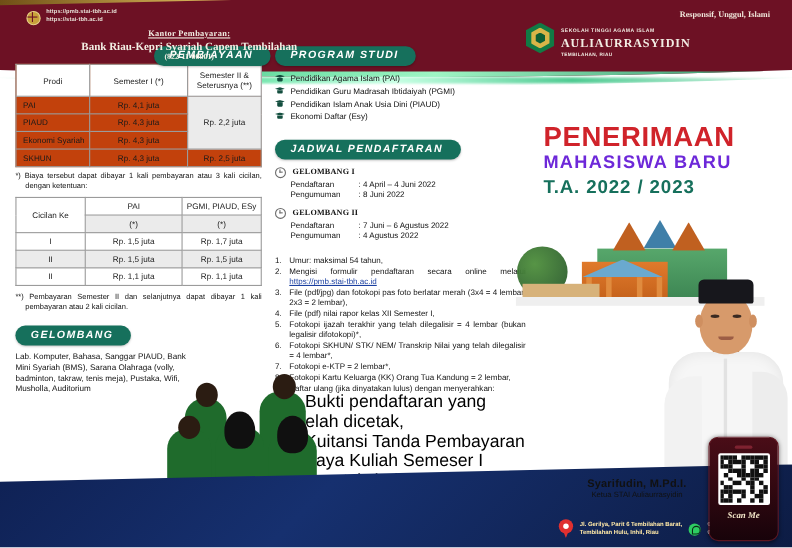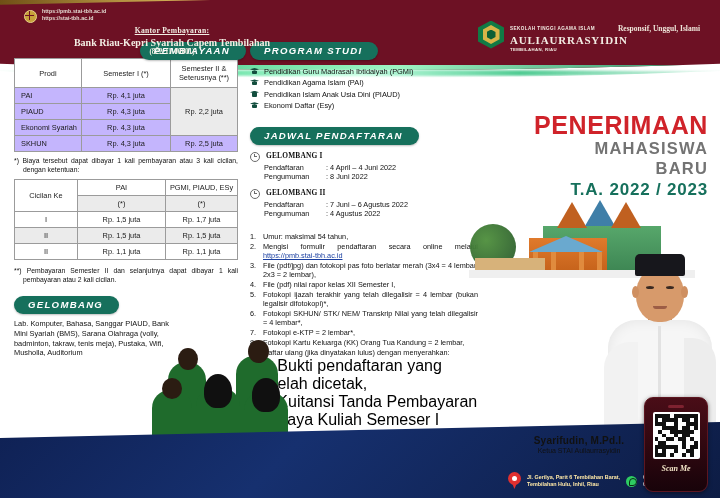--- a/index.html
+++ b/index.html
@@ -60,7 +60,7 @@
   .brandtxt .l1{font-size:4.6px;letter-spacing:.45px;font-weight:bold;line-height:6px;}
   .brandtxt .l2{font-family:"Liberation Serif",serif;font-size:11px;letter-spacing:.8px;line-height:13px;font-weight:bold;}
   .brandtxt .l3{font-size:4.3px;letter-spacing:.35px;line-height:6px;font-weight:bold;}
-  .tagline{position:absolute;right:20px;top:24px;color:#efe6da;font-size:7.5px;font-weight:bold;font-family:"Liberation Serif",serif;}
+  .tagline{position:absolute;right:20px;top:8px;color:#efe6da;font-size:7.5px;font-weight:bold;font-family:"Liberation Serif",serif;}
 
   
   .pill{

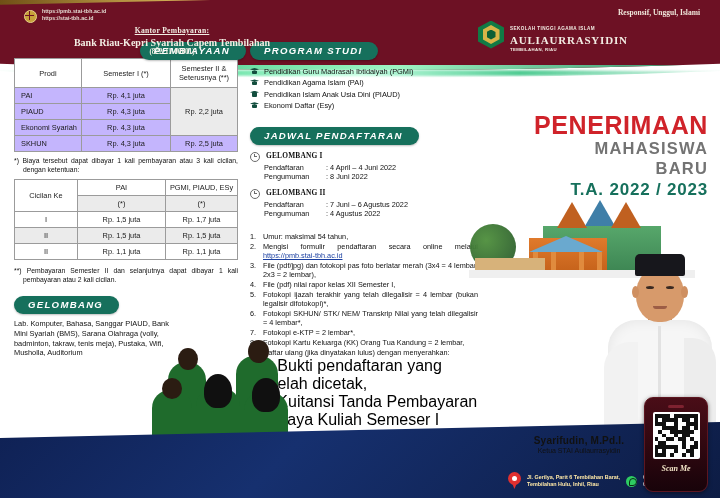--- a/index.html
+++ b/index.html
@@ -77,7 +77,7 @@
 
   table.fin{
     border-collapse:collapse;width:224px;margin-top:18px;
-    font-size:7.4px;color:#1a1a1a;background:#c4b5fd;
+    font-size:7.4px;color:#1a1a1a;background:#c2410c;
   }
   table.fin td,table.fin th{
     border:1px solid #9b9b9b;padding:3px 2px;text-align:center;vertical-align:middle;

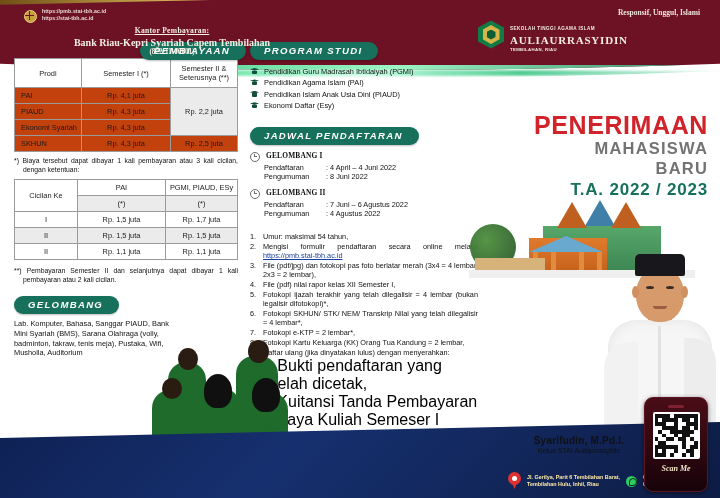--- a/index.html
+++ b/index.html
@@ -346,11 +346,11 @@
     <div class="studi-list">
       <div class="studi-row">
         <span class="cap"></span>
-        <span class="t">Pendidikan Guru Madrasah Ibtidaiyah (PGMI)</span>
+        <span class="t">Pendidikan Agama Islam (PAI)</span>
       </div>
       <div class="studi-row">
         <span class="cap"></span>
-        <span class="t">Pendidikan Agama Islam (PAI)</span>
+        <span class="t">Pendidikan Guru Madrasah Ibtidaiyah (PGMI)</span>
       </div>
       <div class="studi-row">
         <span class="cap"></span>

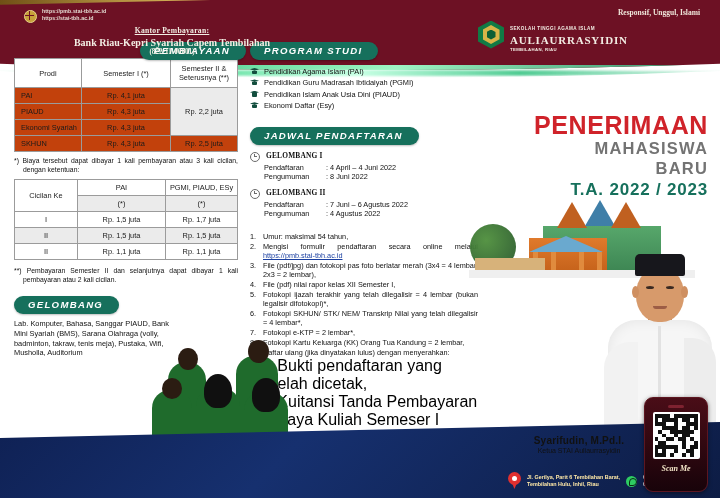--- a/index.html
+++ b/index.html
@@ -142,7 +142,7 @@
   ul.sub>li{padding-left:9px;text-indent:-9px;margin-left:14px;}
 
   
-  .title-block{position:absolute;left:494px;top:112px;width:214px;text-align:right;}
+  .title-block{position:absolute;left:494px;top:112px;width:214px;text-align:left;}
   .t1{font-size:25px;font-weight:bold;color:#d0232a;letter-spacing:.6px;line-height:26px;}
   .t2{font-size:16.5px;font-weight:bold;color:#737373;letter-spacing:1.2px;line-height:20px;margin-left:44px;}
   .t3{font-size:17px;font-weight:bold;color:#16705c;letter-spacing:.8px;line-height:22px;margin-top:1px;}

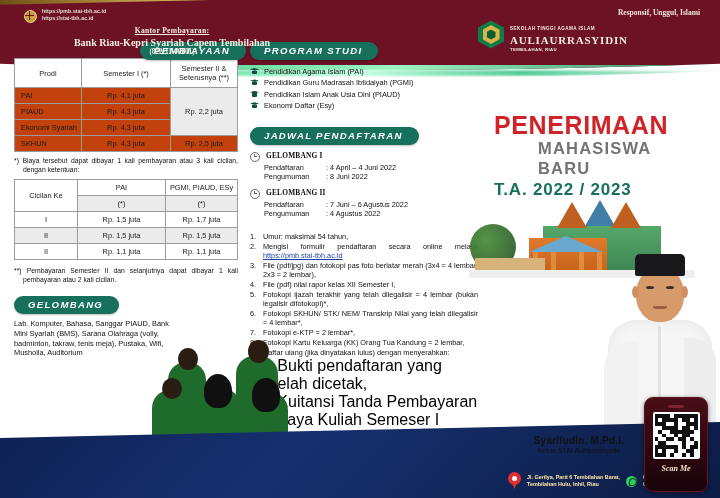--- a/index.html
+++ b/index.html
@@ -144,7 +144,7 @@
   
   .title-block{position:absolute;left:494px;top:112px;width:214px;text-align:left;}
   .t1{font-size:25px;font-weight:bold;color:#d0232a;letter-spacing:.6px;line-height:26px;}
-  .t2{font-size:16.5px;font-weight:bold;color:#737373;letter-spacing:1.2px;line-height:20px;margin-left:44px;}
+  .t2{font-size:16.5px;font-weight:bold;color:#6d28d9;letter-spacing:1.2px;line-height:20px;}
   .t3{font-size:17px;font-weight:bold;color:#16705c;letter-spacing:.8px;line-height:22px;margin-top:1px;}
 
   

